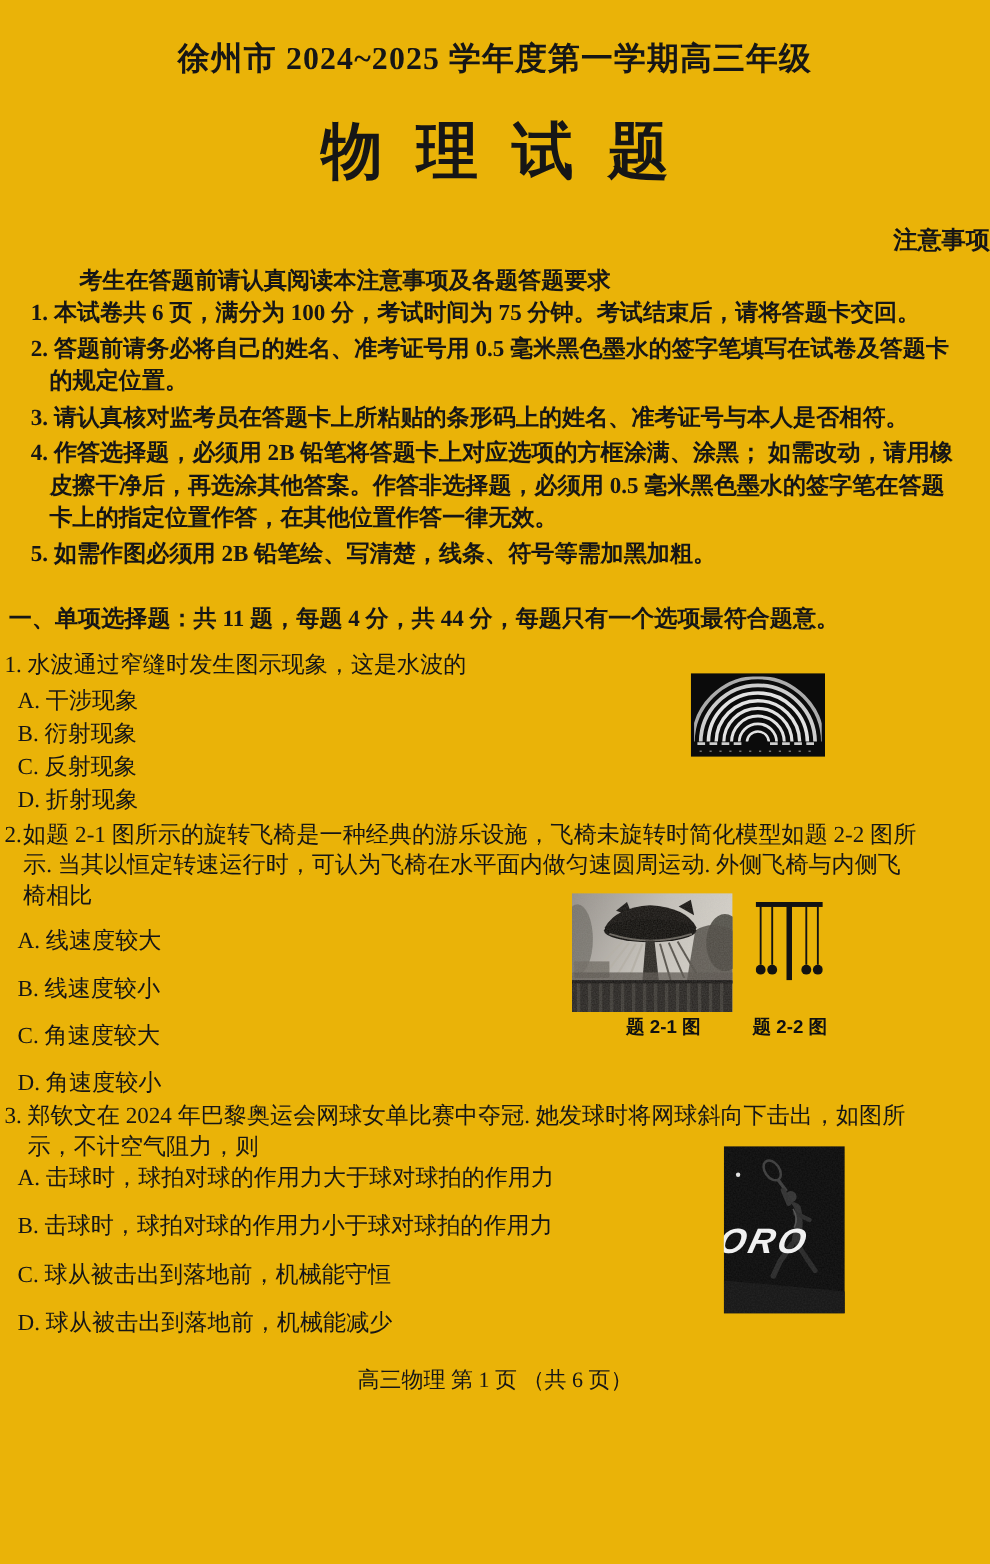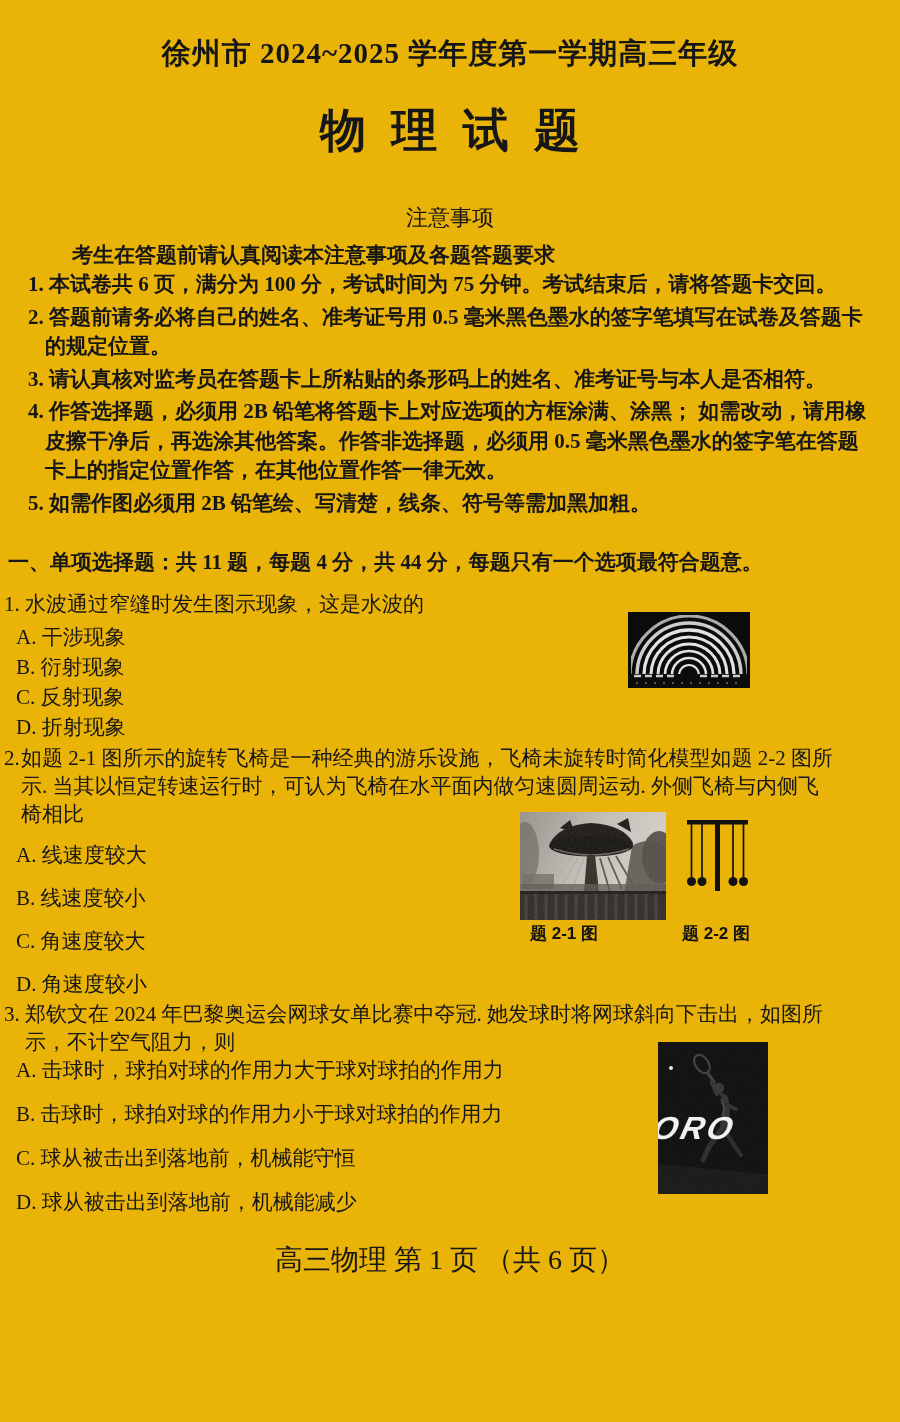--- a/index.html
+++ b/index.html
@@ -14,7 +14,7 @@
   .header-line { top:34px; left:0; right:0; text-align:center;
     font-size:29px; font-weight:700; letter-spacing:1px; }
   .main-title { top:100px; left:0; right:0; text-align:center;
-    font-size:46px; font-weight:700; letter-spacing:0.55em; text-indent:0.55em; }
+    font-size:56px; font-weight:700; letter-spacing:0.55em; text-indent:0.55em; }
 
   .notice-title { top:203px; left:0; right:0; text-align:center;
     font-size:22px; font-weight:400; }

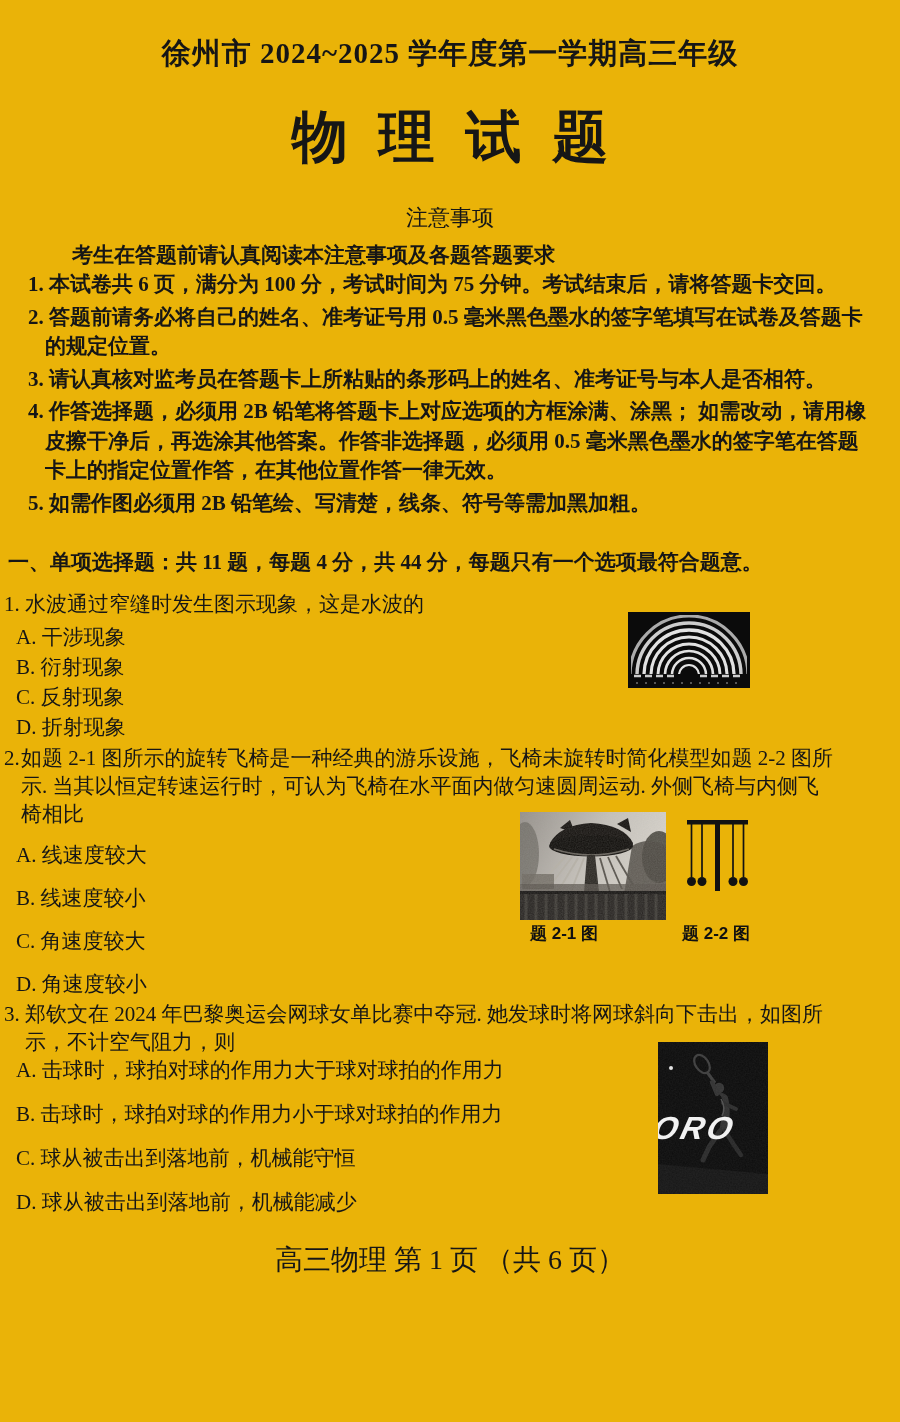--- a/index.html
+++ b/index.html
@@ -16,8 +16,8 @@
   .main-title { top:100px; left:0; right:0; text-align:center;
     font-size:56px; font-weight:700; letter-spacing:0.55em; text-indent:0.55em; }
 
-  .notice-title { top:203px; left:0; right:0; text-align:center;
-    font-size:22px; font-weight:400; }
+  .notice-title { top:203px; left:0; right:0; text-align:right;
+    font-size:22px; font-weight:700; }
   .notice-intro { top:241px; left:28px; font-size:21px; font-weight:700;margin-left:44px; }
   .notice-list { top:270px; left:28px; width:856px;
     font-size:21px; font-weight:700; line-height:29.5px; }

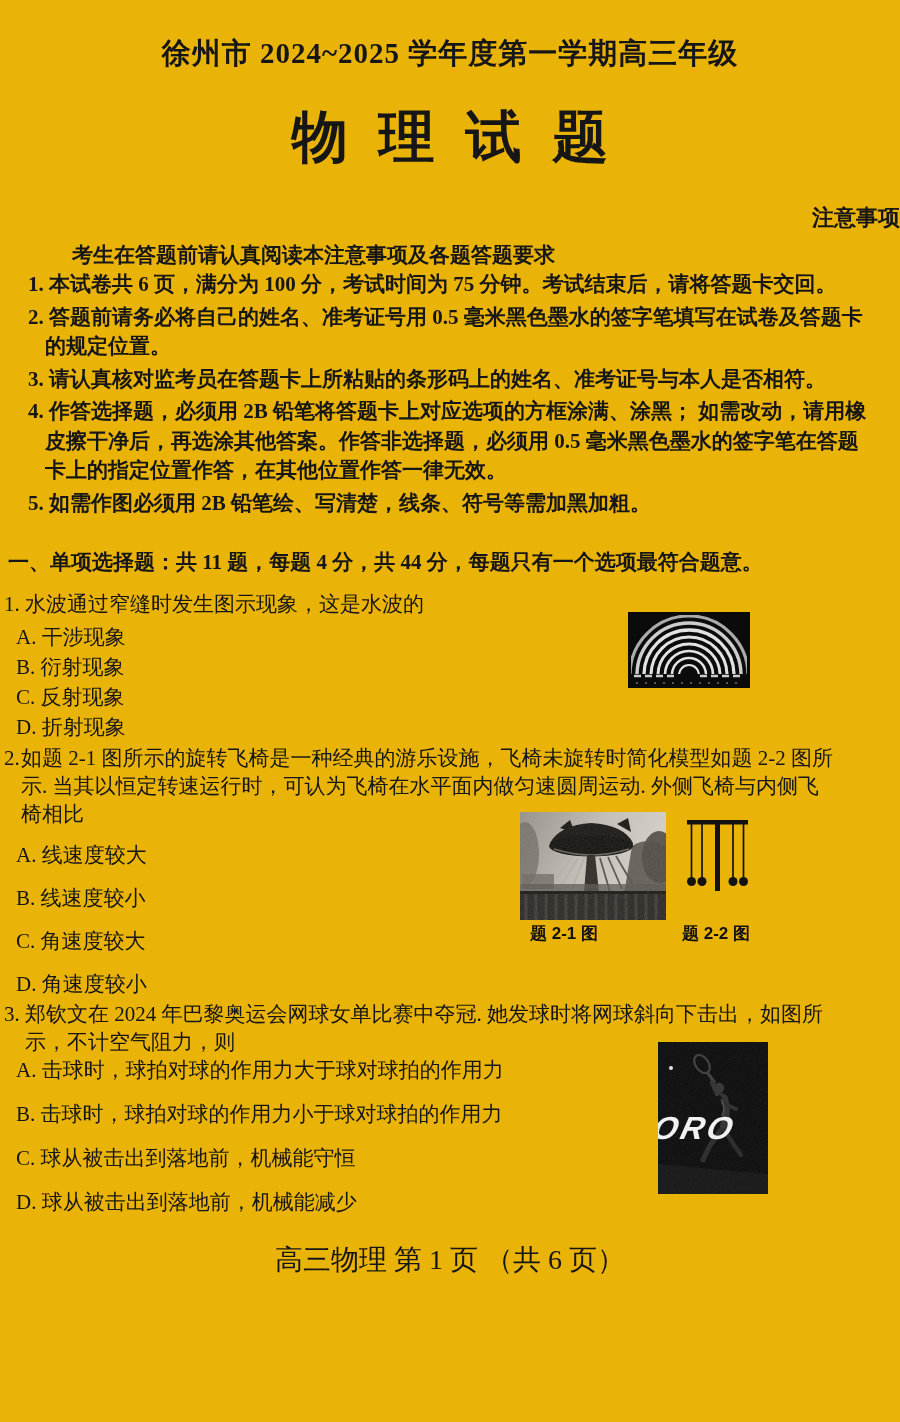--- a/index.html
+++ b/index.html
@@ -44,7 +44,7 @@
   .fig-tennis   { left:658px; top:1042px; width:110px; height:152px; }
   .figure svg { display:block; width:100%; height:100%; }
 
-  .fig-caption { position:absolute; text-align:left;
+  .fig-caption { position:absolute; text-align:center;
     font-family:"Liberation Sans","DejaVu Sans",sans-serif;
     font-size:17px; font-weight:700; color:#111; }
   .cap1 { left:530px; top:922px; width:146px; }

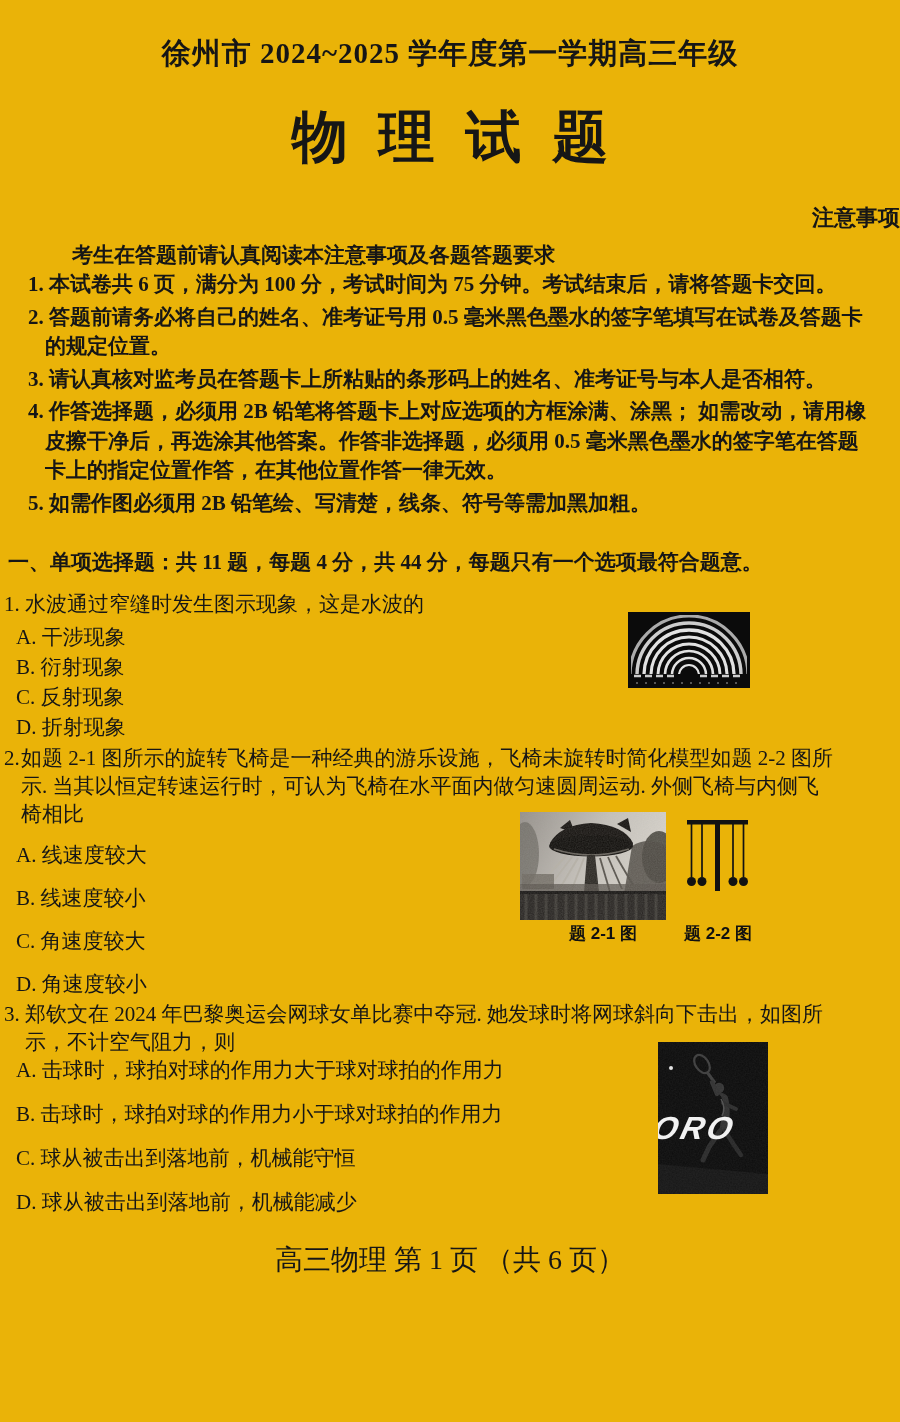--- a/index.html
+++ b/index.html
@@ -50,7 +50,7 @@
   .cap1 { left:530px; top:922px; width:146px; }
   .cap2 { left:682px; top:922px; width:72px; }
 
-  .footer { top:1241px; left:0; right:0; text-align:center; font-size:28px; }
+  .footer { top:1241px; left:0; right:0; text-align:center; font-size:20px; }
 </style>
 </head>
 <body>

